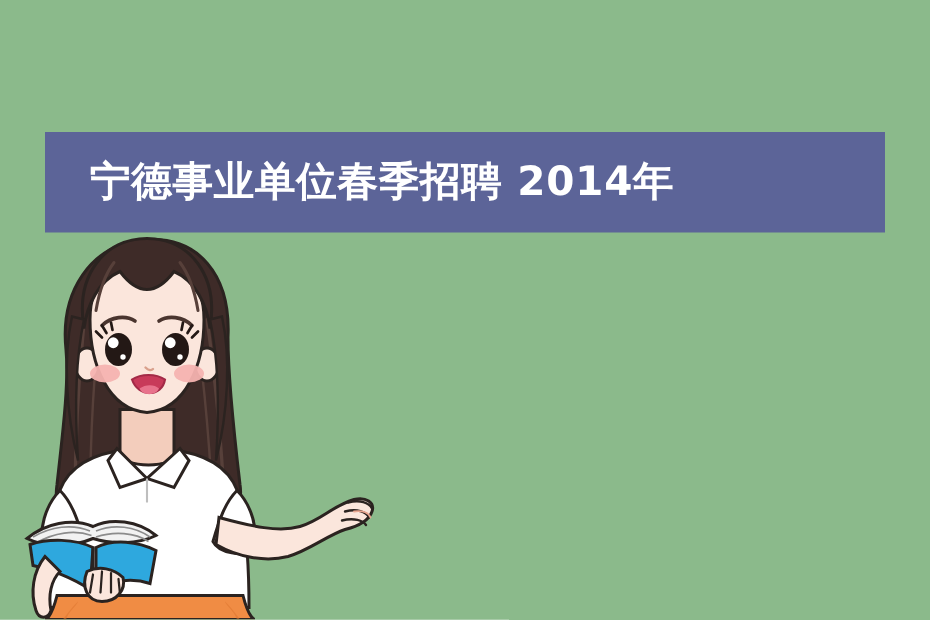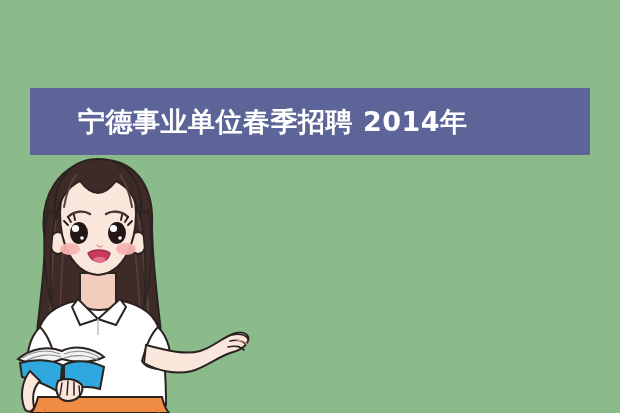--- a/index.html
+++ b/index.html
@@ -30,7 +30,7 @@
     display: flex;
     align-items: center;
     box-sizing: border-box;
-    padding-left: 48px;
+    padding-left: 30px;
   }
   #title-text {
     color: #FFFFFF;

